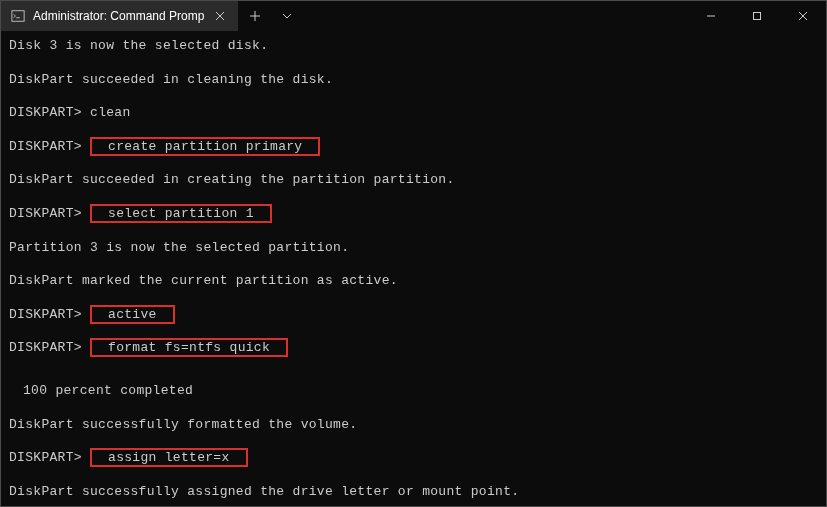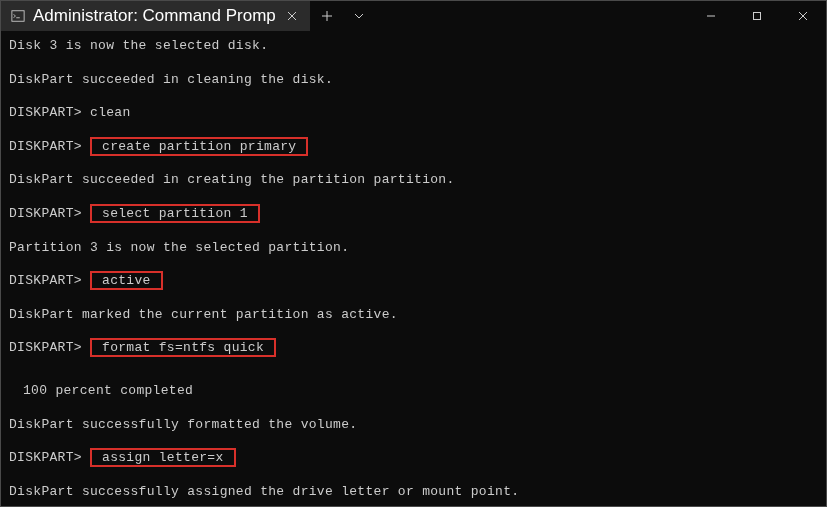--- a/index.html
+++ b/index.html
@@ -35,7 +35,7 @@
   .tab-icon svg { width: 14px; height: 14px; }
   .tab-title {
     font-family: "Segoe UI", sans-serif;
-    font-size: 17px; color: #fff;
+    font-size: 12px; color: #fff;
     white-space: nowrap; overflow: hidden; text-overflow: ellipsis;
     flex: 1;
   }

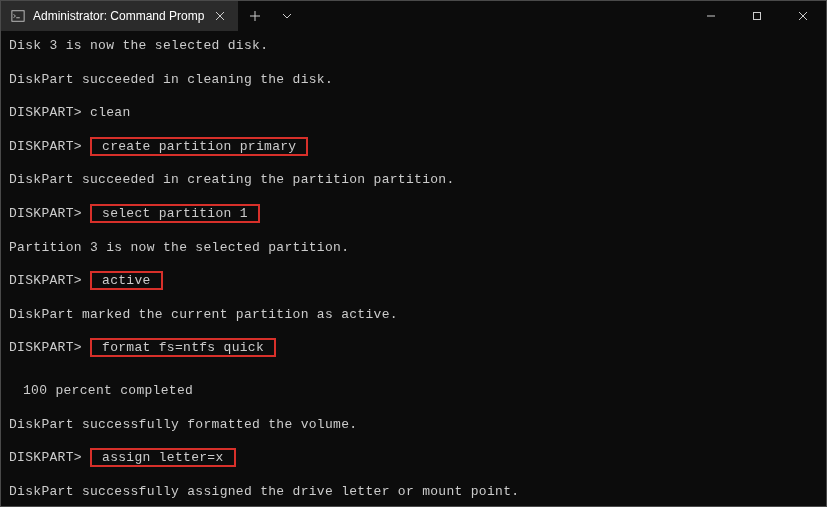--- a/index.html
+++ b/index.html
@@ -67,7 +67,7 @@
   .prompt { color: #cccccc; }
   .hl {
     border: 2px solid #d8302a;
-    padding: 0 10px;
+    padding: 0 16px;
     color: #cccccc;
   }
 </style>

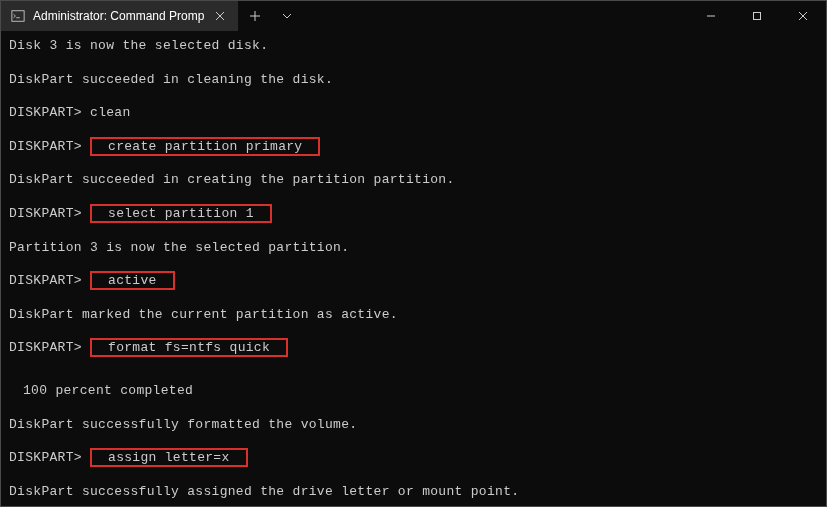--- a/index.html
+++ b/index.html
@@ -140,9 +140,9 @@
 
   <div class="line">Partition 3 is now the selected partition.</div>
 
+  <div class="line">DiskPart marked the current partition as active.</div>
+
   <div class="line"><span class="prompt">DISKPART&gt;</span> <span class="hl">active</span></div>
-
-  <div class="line">DiskPart marked the current partition as active.</div>
 
   <div class="line"><span class="prompt">DISKPART&gt;</span> <span class="hl">format fs=ntfs quick</span></div>
 

